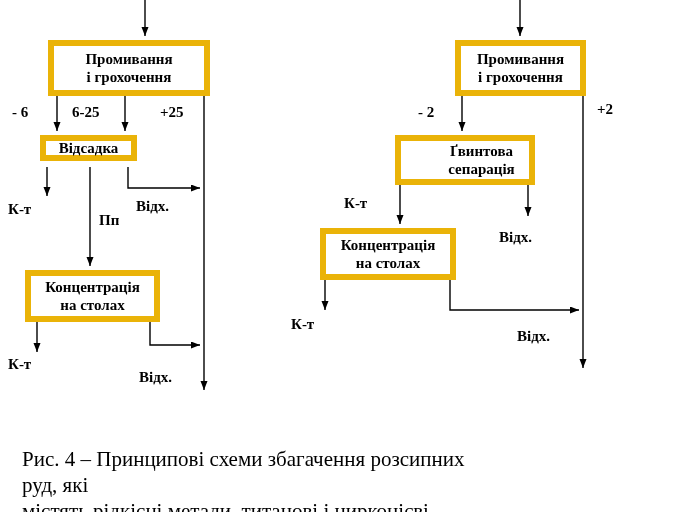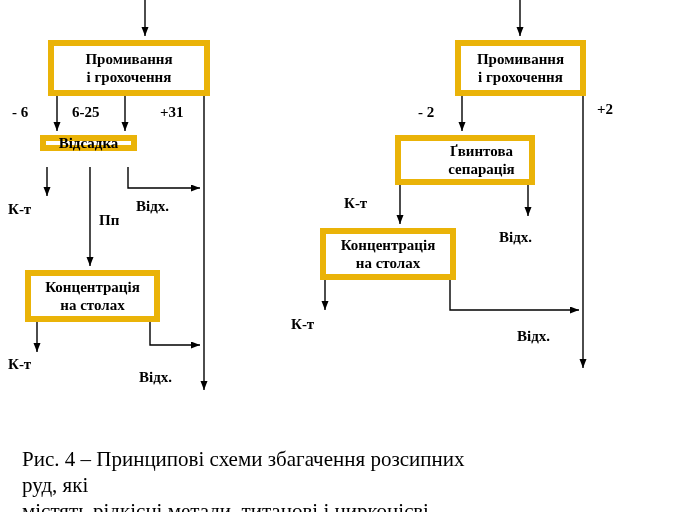--- a/index.html
+++ b/index.html
@@ -76,7 +76,7 @@
 
   <div class="lbl" style="left:12px;top:104px;">- 6</div>
   <div class="lbl" style="left:72px;top:104px;">6-25</div>
-  <div class="lbl" style="left:160px;top:104px;">+31</div>
+  <div class="lbl" style="left:160px;top:104px;">+25</div>
 
   <div class="box" style="left:40px;top:135px;width:97px;height:16px;">Відсадка</div>
 

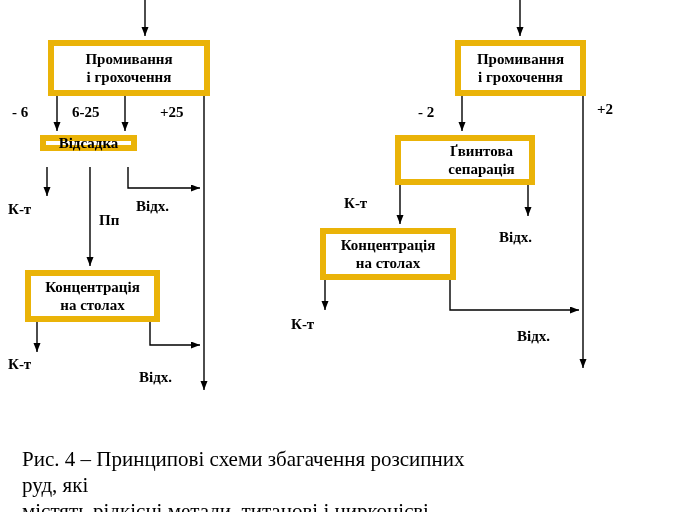--- a/index.html
+++ b/index.html
@@ -78,7 +78,7 @@
   <div class="lbl" style="left:72px;top:104px;">6-25</div>
   <div class="lbl" style="left:160px;top:104px;">+25</div>
 
-  <div class="box" style="left:40px;top:135px;width:97px;height:16px;">Відсадка</div>
+  <div class="box" style="left:40px;top:135px;width:97px;height:26px;">Відсадка</div>
 
   <div class="lbl" style="left:8px;top:201px;">К-т</div>
   <div class="lbl" style="left:136px;top:198px;">Відх.</div>

